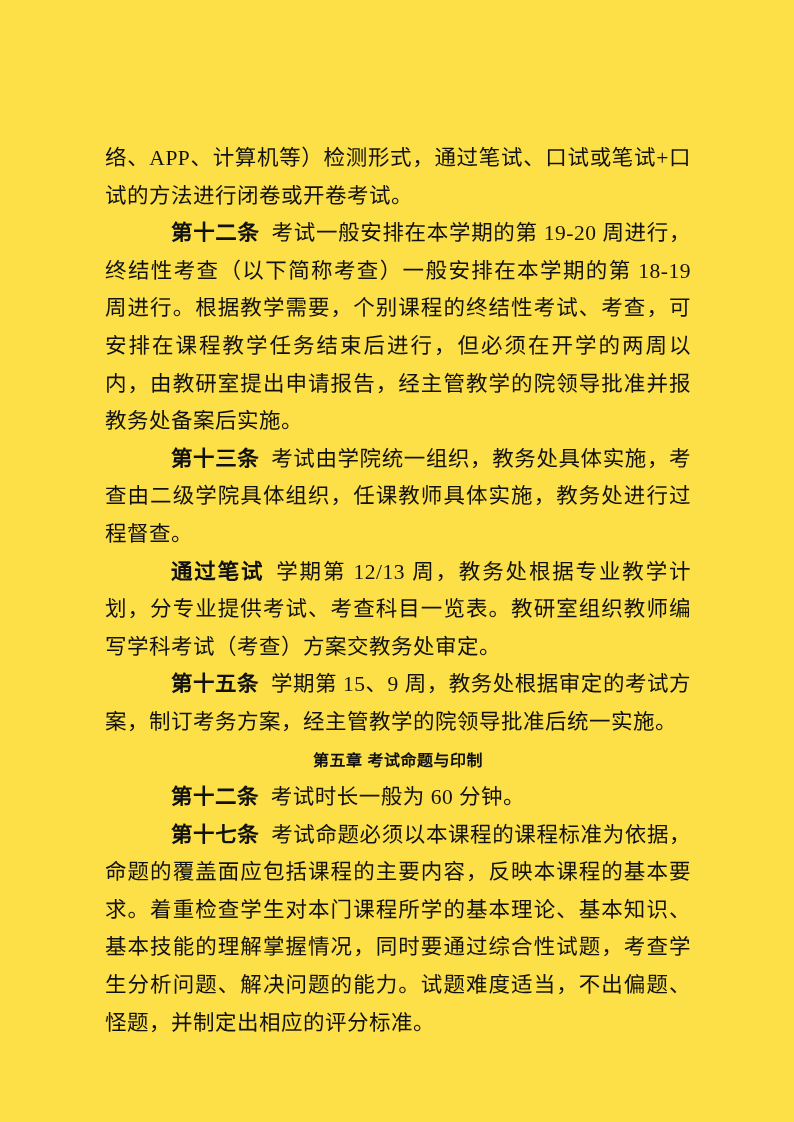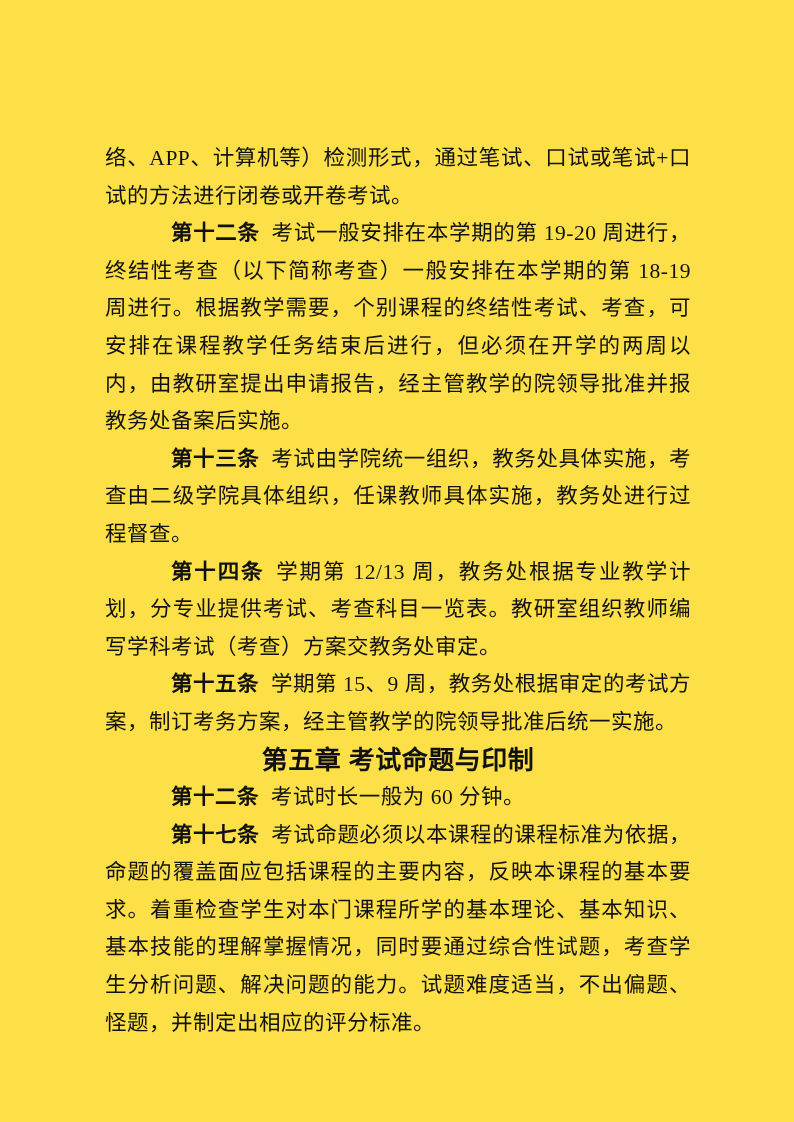--- a/index.html
+++ b/index.html
@@ -72,7 +72,7 @@
     </p>
 
     <p class="para">
-      <span class="article-label">第十四条</span><span>学期第 12/13 周，教务处根据专业教学计划，分专业提供考试、考查科目一览表。教研室组织教师编写学科考试（考查）方案交教务处审定。</span>
+      <span class="article-label">通过笔试</span><span>学期第 12/13 周，教务处根据专业教学计划，分专业提供考试、考查科目一览表。教研室组织教师编写学科考试（考查）方案交教务处审定。</span>
     </p>
 
     <p class="para">

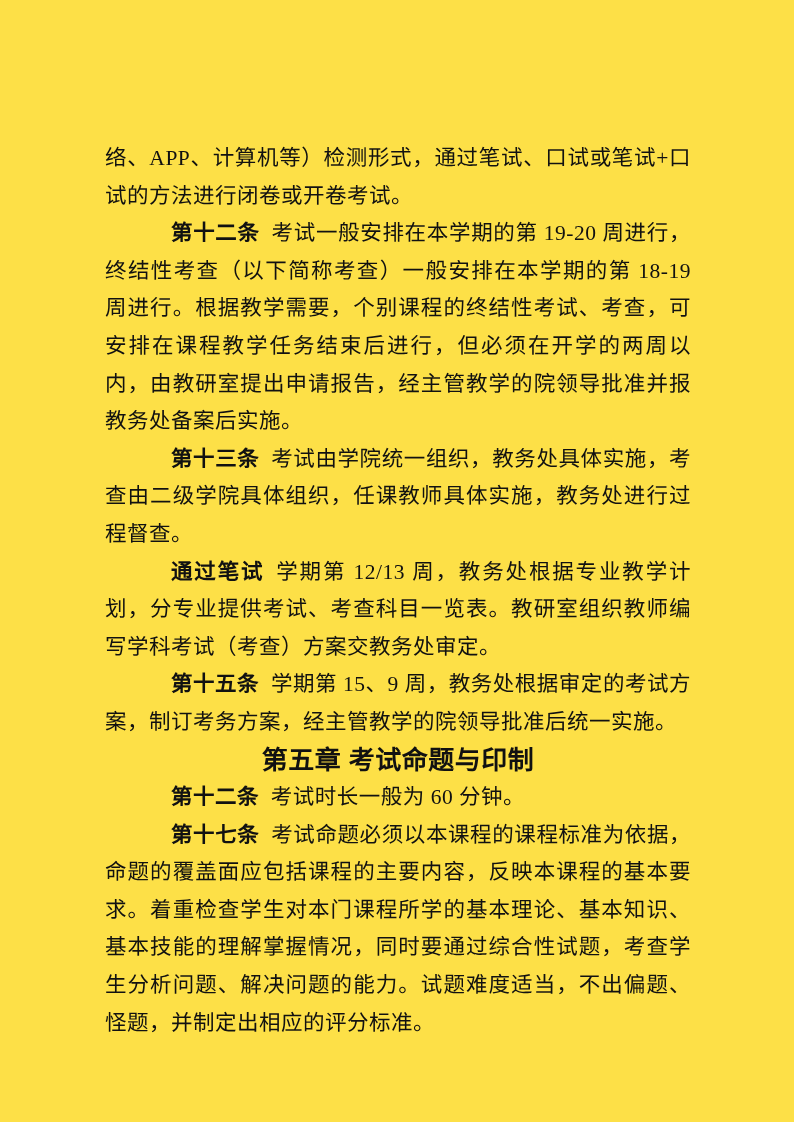--- a/index.html
+++ b/index.html
@@ -48,7 +48,7 @@
     text-align: center;
     font-family: "Liberation Sans", "DejaVu Sans", sans-serif;
     font-weight: bold;
-    font-size: 26px;
+    font-size: 16px;
     line-height: 37.6px;
     letter-spacing: 0.5px;
   }

